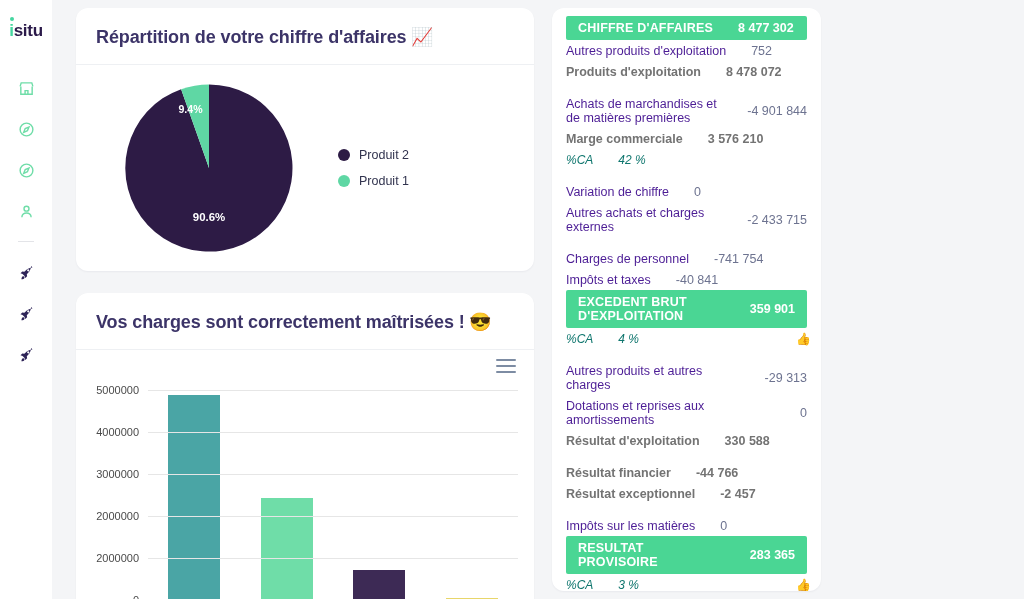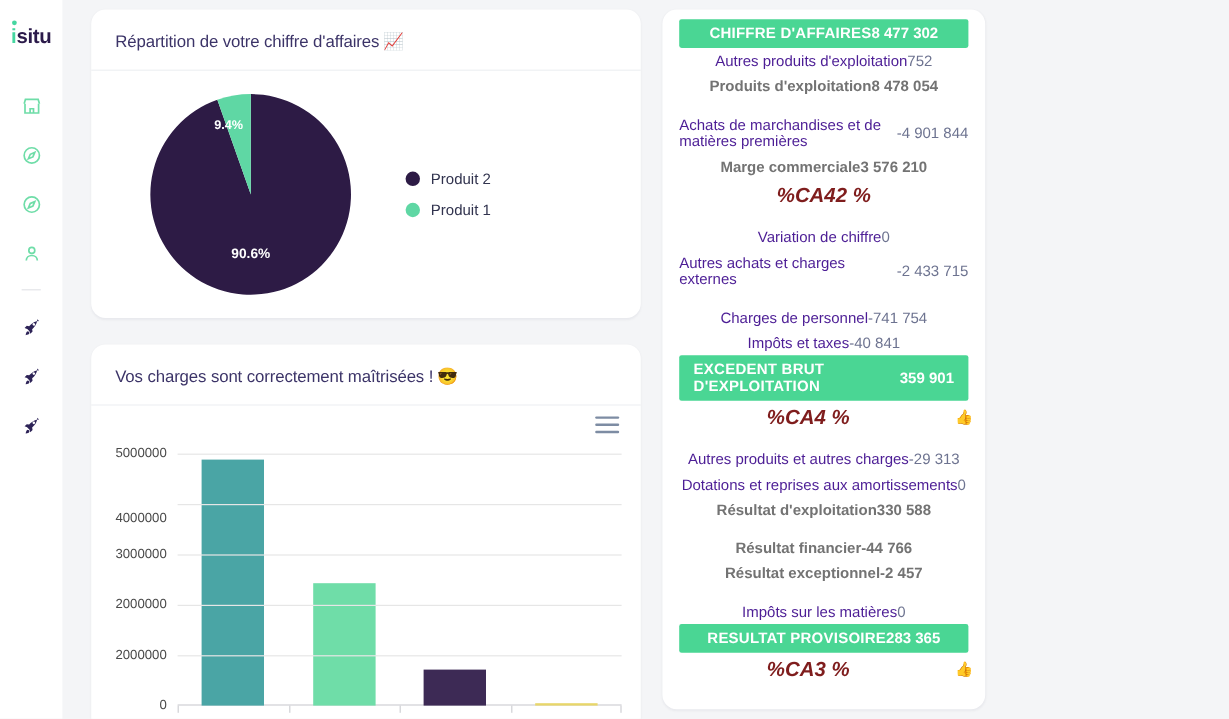--- a/index.html
+++ b/index.html
@@ -50,7 +50,7 @@
     border-bottom: 1px solid #eef0f3;
   }
   .card-title {
-    font-size: 14px; font-weight: normal; color: #3c3468; letter-spacing: -.1px;
+    font-size: 18px; font-weight: bold; color: #3c3468; letter-spacing: -.1px;
   }
   .card-body { position: relative; }
 

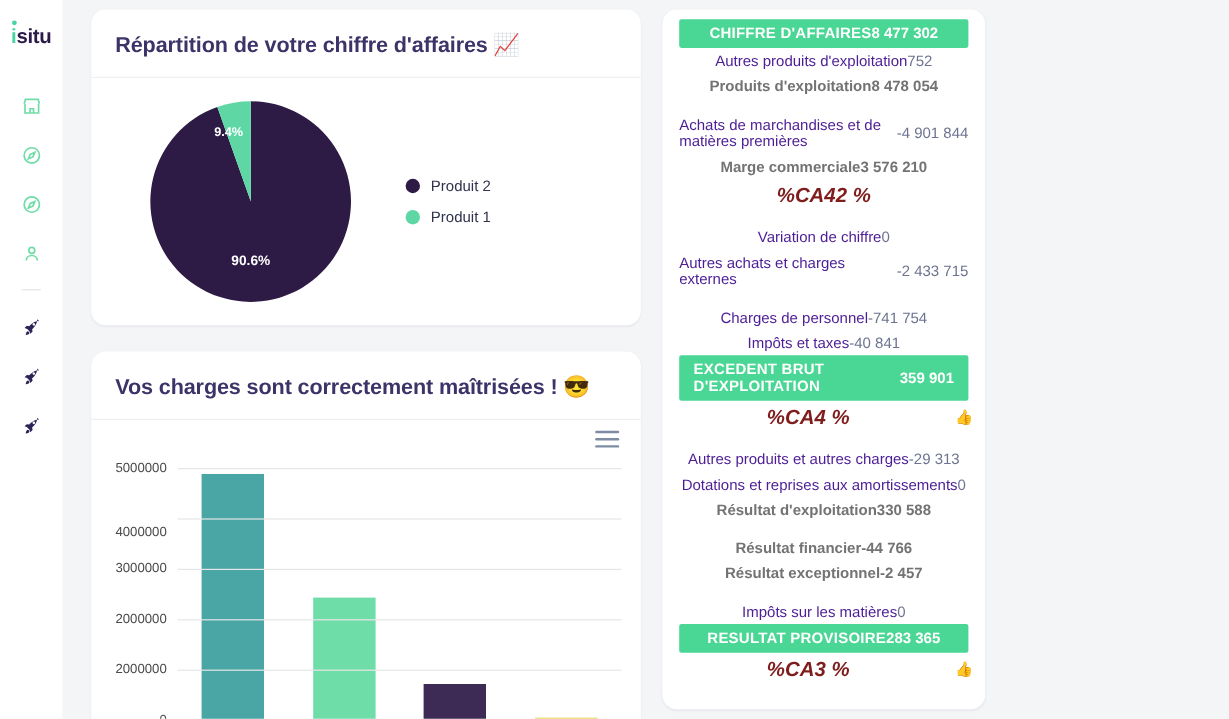--- a/index.html
+++ b/index.html
@@ -93,8 +93,8 @@
   
   .sheet { padding: 8px 0 0 0; }
   .row {
-    display: flex; align-items: center; justify-content: center;
-    padding: 3.5px 14px; font-size: 12.5px; position: relative;
+    display: flex; align-items: center; justify-content: flex-start;
+    padding: 3.5px 14px; font-size: 12.5px; position: relative; gap: 25px;
   }
   .row .lbl { color: #4c1d95; }
   .row .val { color: #6d7390; text-align: right; white-space: nowrap; }

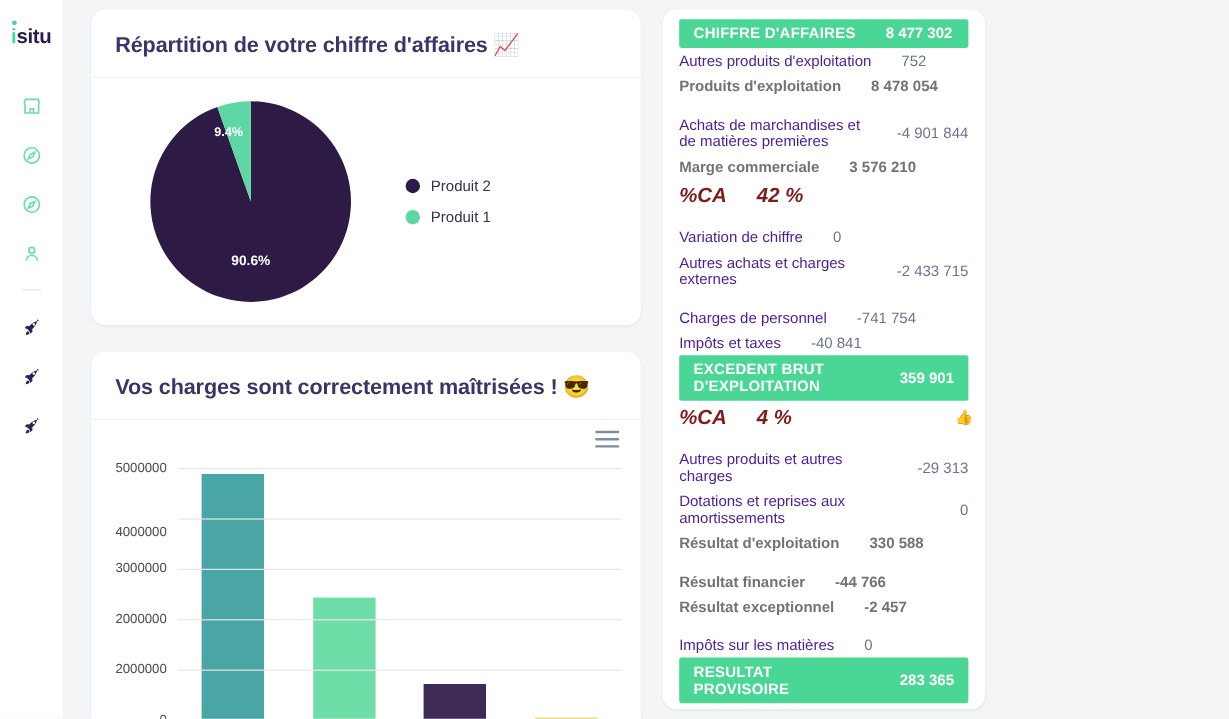--- a/index.html
+++ b/index.html
@@ -259,7 +259,7 @@
             </div>
             <div class="row bold">
               <span class="lbl">Produits d'exploitation</span>
-              <span class="val">8 478 054</span>
+              <span class="val">8 478 072</span>
             </div>
             <div class="row gap"></div>
             <div class="row">

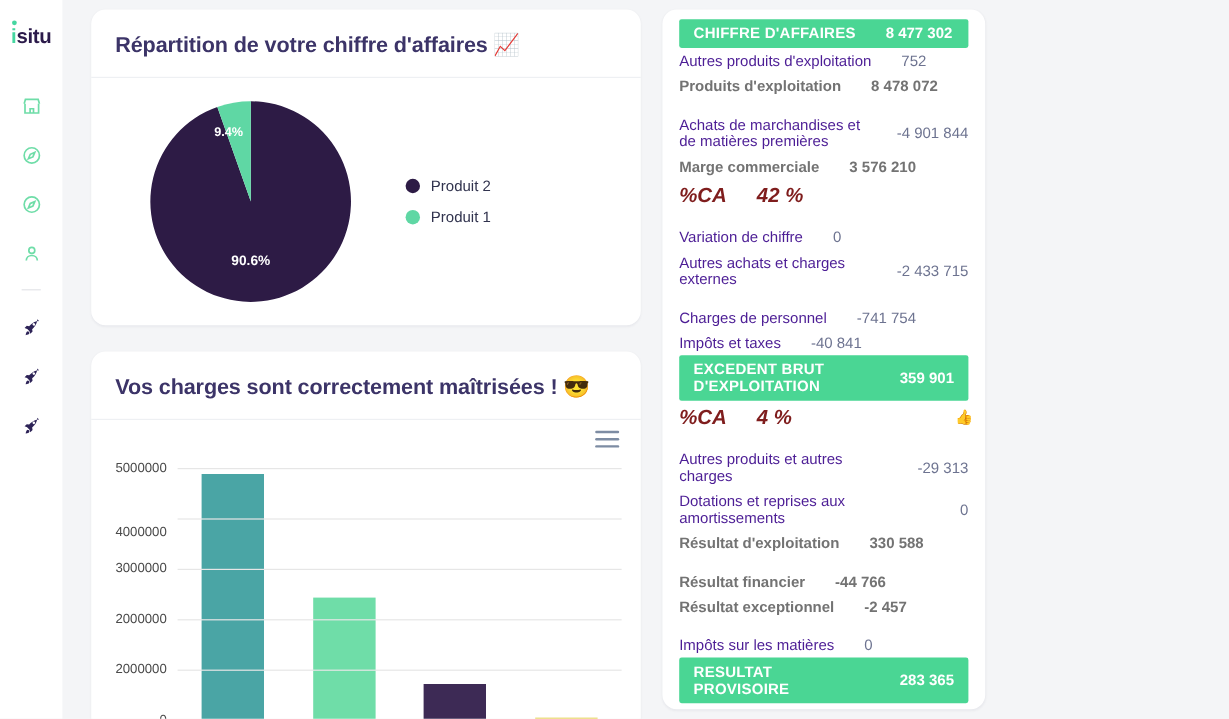--- a/index.html
+++ b/index.html
@@ -107,7 +107,7 @@
   }
   .row.head .val { color: #ffffff; font-weight: bold; }
   .row.pct .lbl, .row.pct .val {
-    color: #7f1d1d; font-style: italic; font-weight: bold; font-size: 17px;
+    color: #0f766e; font-style: italic; font-weight: normal; font-size: 12px;
   }
   .row.gap { height: 11px; padding: 0; }
   .emoji-side { position: absolute; right: 10px; font-size: 12px; }

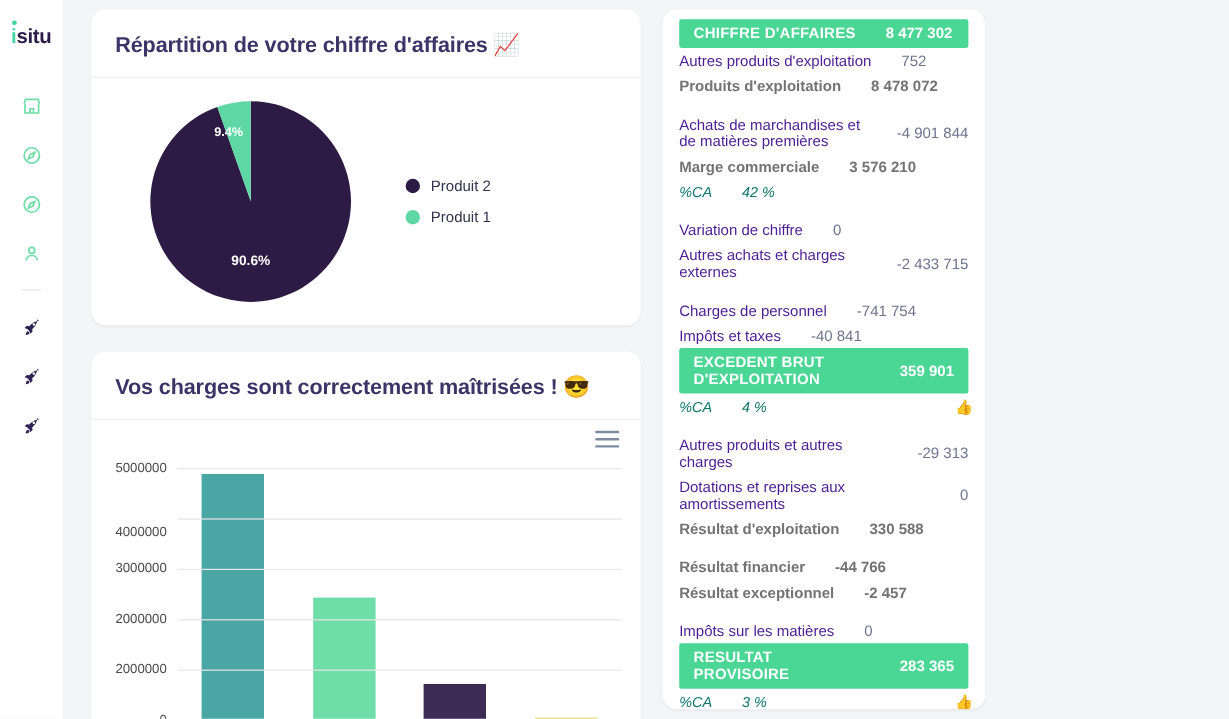--- a/index.html
+++ b/index.html
@@ -237,7 +237,7 @@
               <div class="gridline" style="top: 40%;"></div>
               <div class="ytick" style="top: 40%;">3000000</div>
               <div class="gridline" style="top: 20%;"></div>
-              <div class="ytick" style="top: 20%; margin-top: 12px;">4000000</div>
+              <div class="ytick" style="top: 20%;">4000000</div>
               <div class="gridline" style="top: 0%;"></div>
               <div class="ytick" style="top: 0%;">5000000</div>
             </div>

